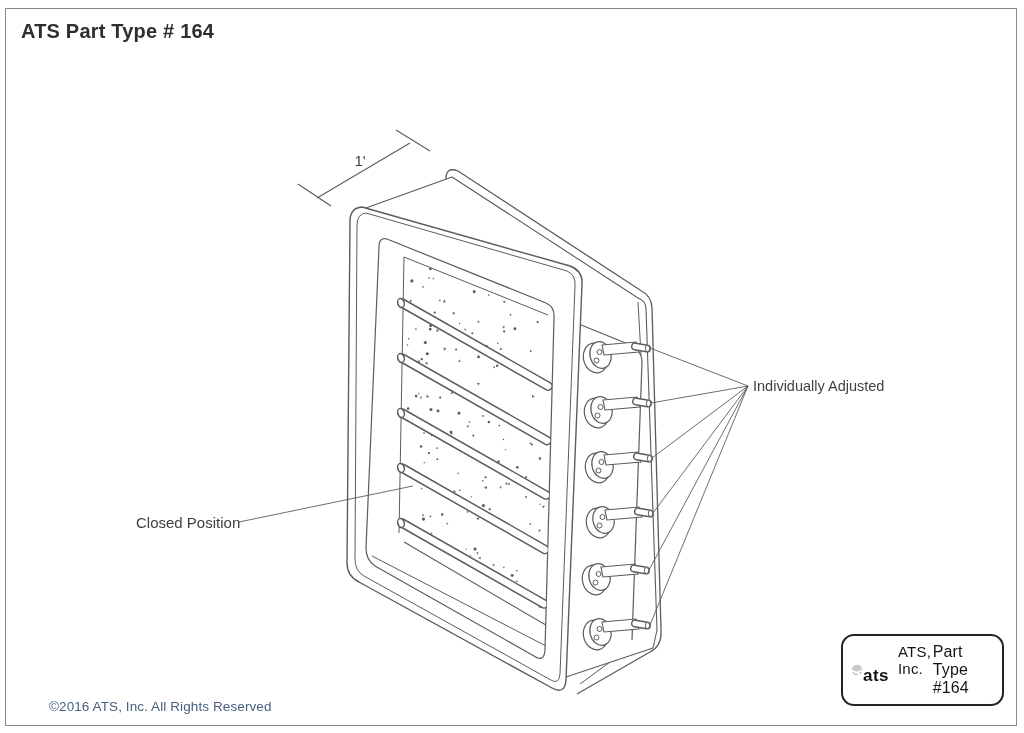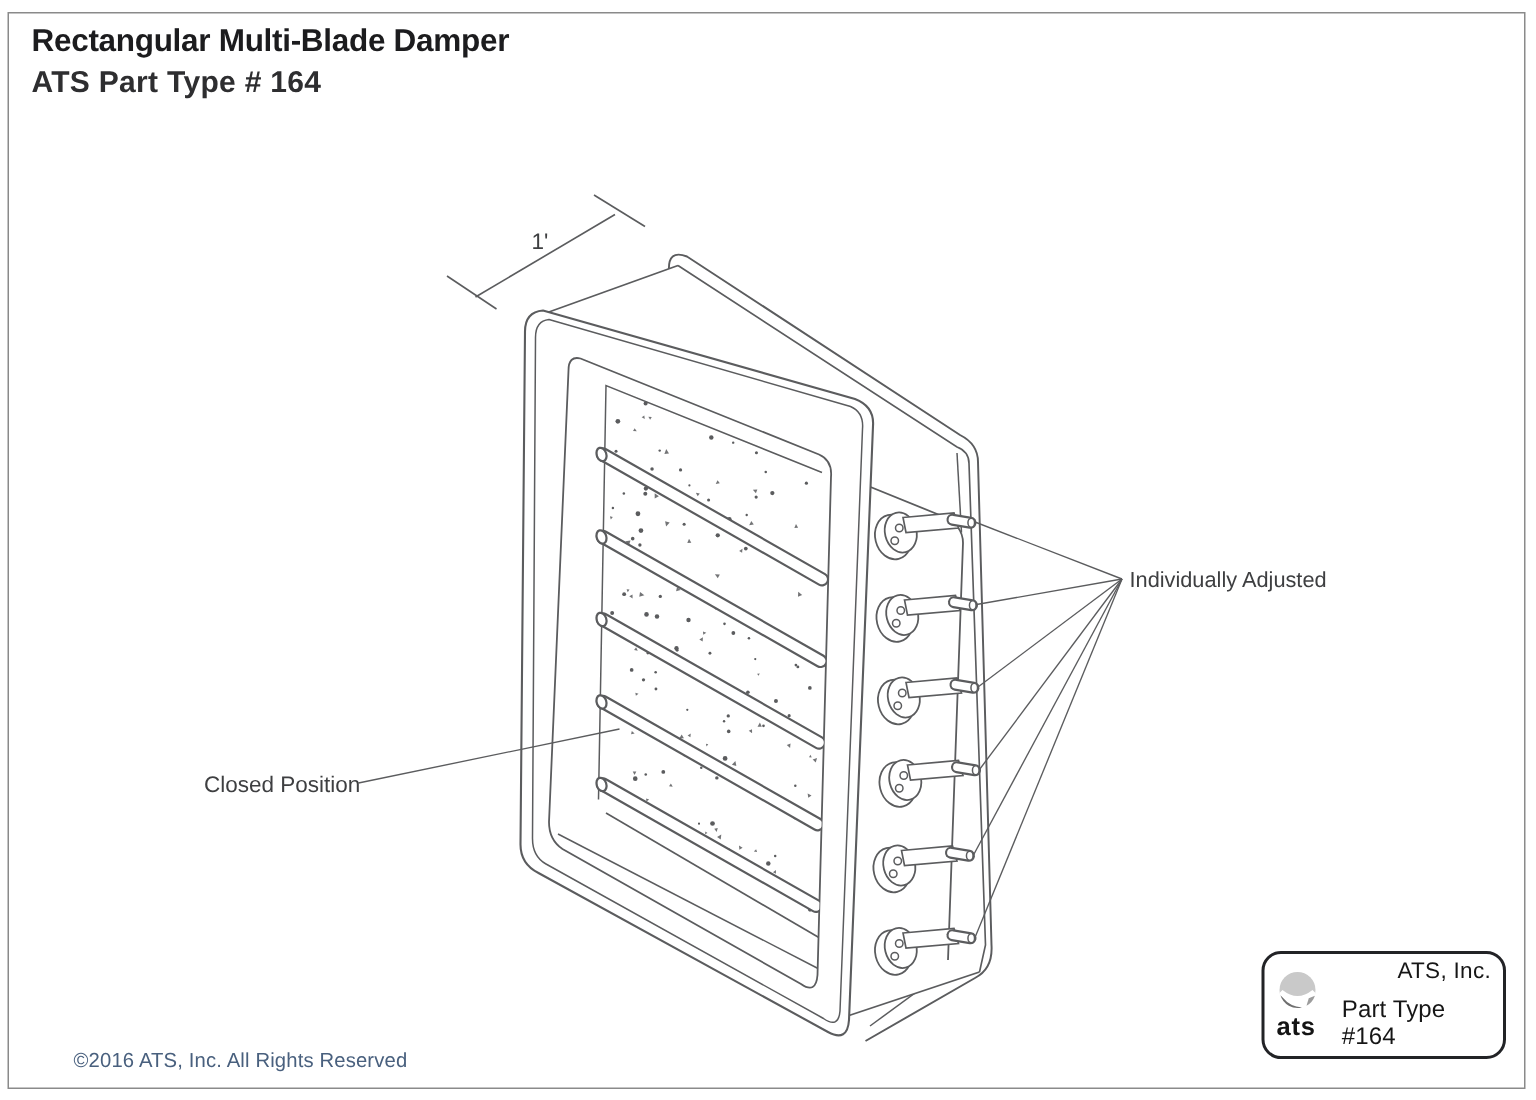--- a/index.html
+++ b/index.html
@@ -41,7 +41,6 @@
   <div class="page-border"></div>
 
   <div class="titleblock">
-    <h1>Rectangular Multi-Blade Damper</h1>
     <h2>ATS Part Type # 164</h2>
   </div>
 

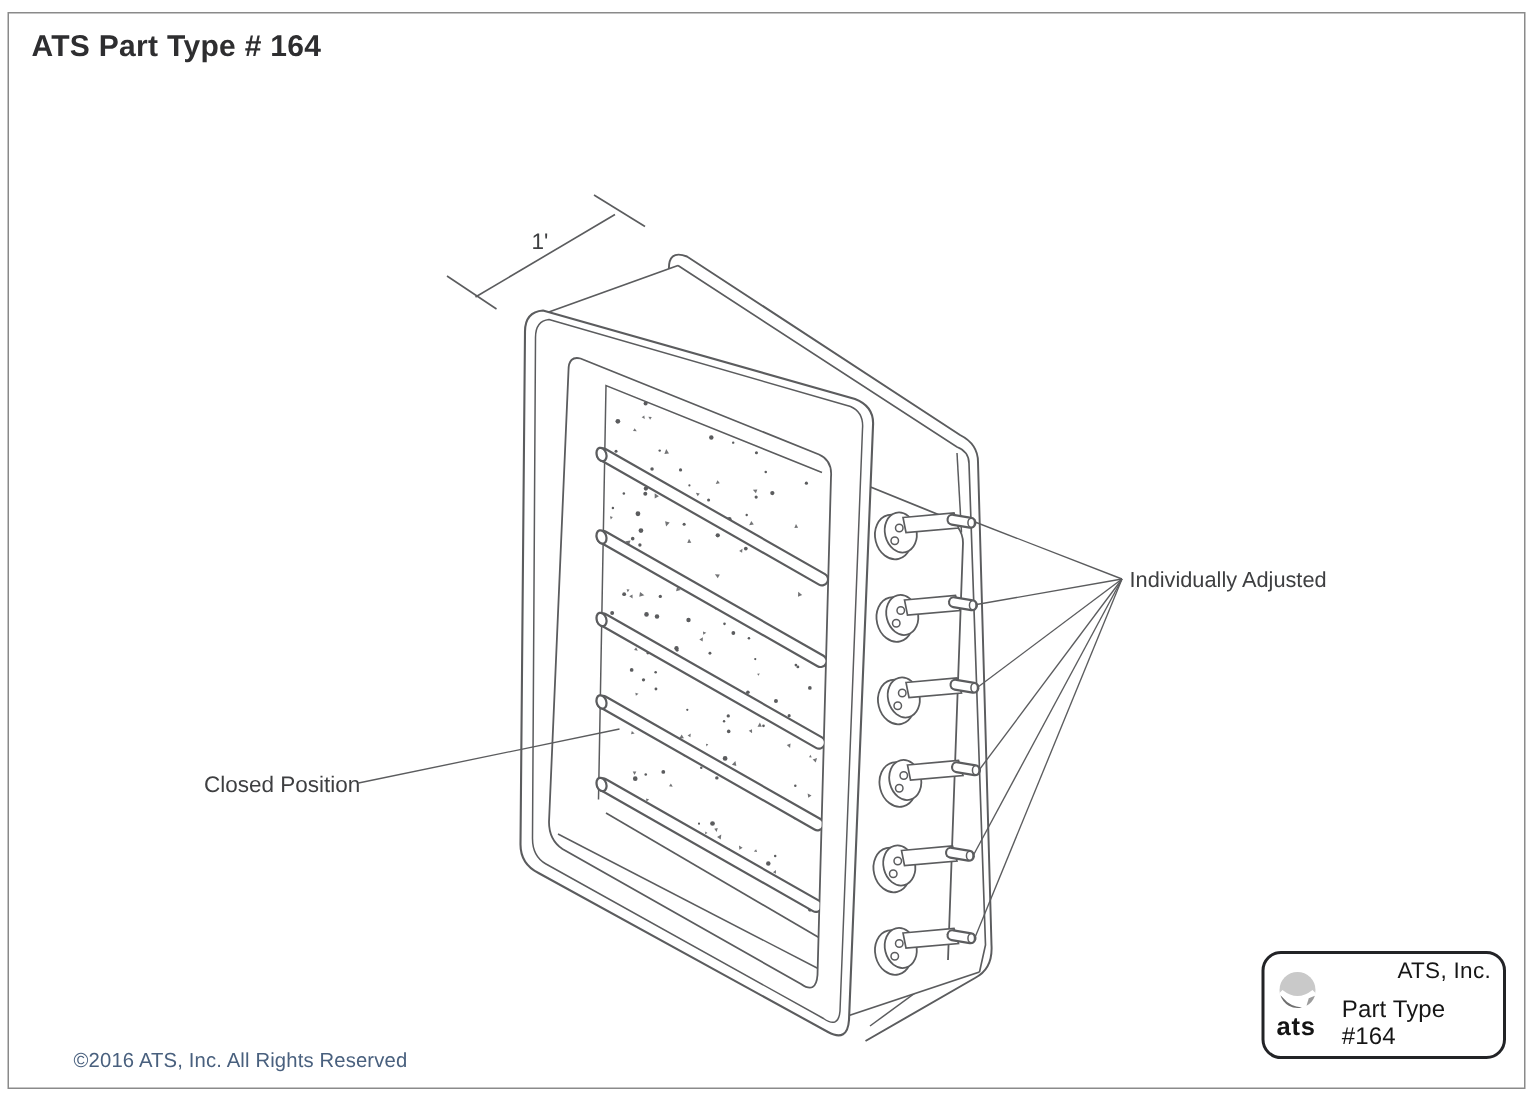--- a/index.html
+++ b/index.html
@@ -29,7 +29,7 @@
   }
   .logo-col{display:flex;flex-direction:column;align-items:flex-start;width:38px;}
   .logo-ats-text{font-size:17px;font-weight:bold;color:#141414;letter-spacing:0.5px;line-height:1;margin-top:1px;}
-  .logo-texts{display:flex;flex-direction:column;justify-content:center;align-items:flex-end;}
+  .logo-texts{display:flex;flex-direction:row;justify-content:center;}
   .logo-company{font-size:15px;color:#161616;margin-bottom:9px;letter-spacing:0.2px;}
   .logo-parttype{font-size:16px;color:#161616;font-weight:500;letter-spacing:0.1px;}
 </style>

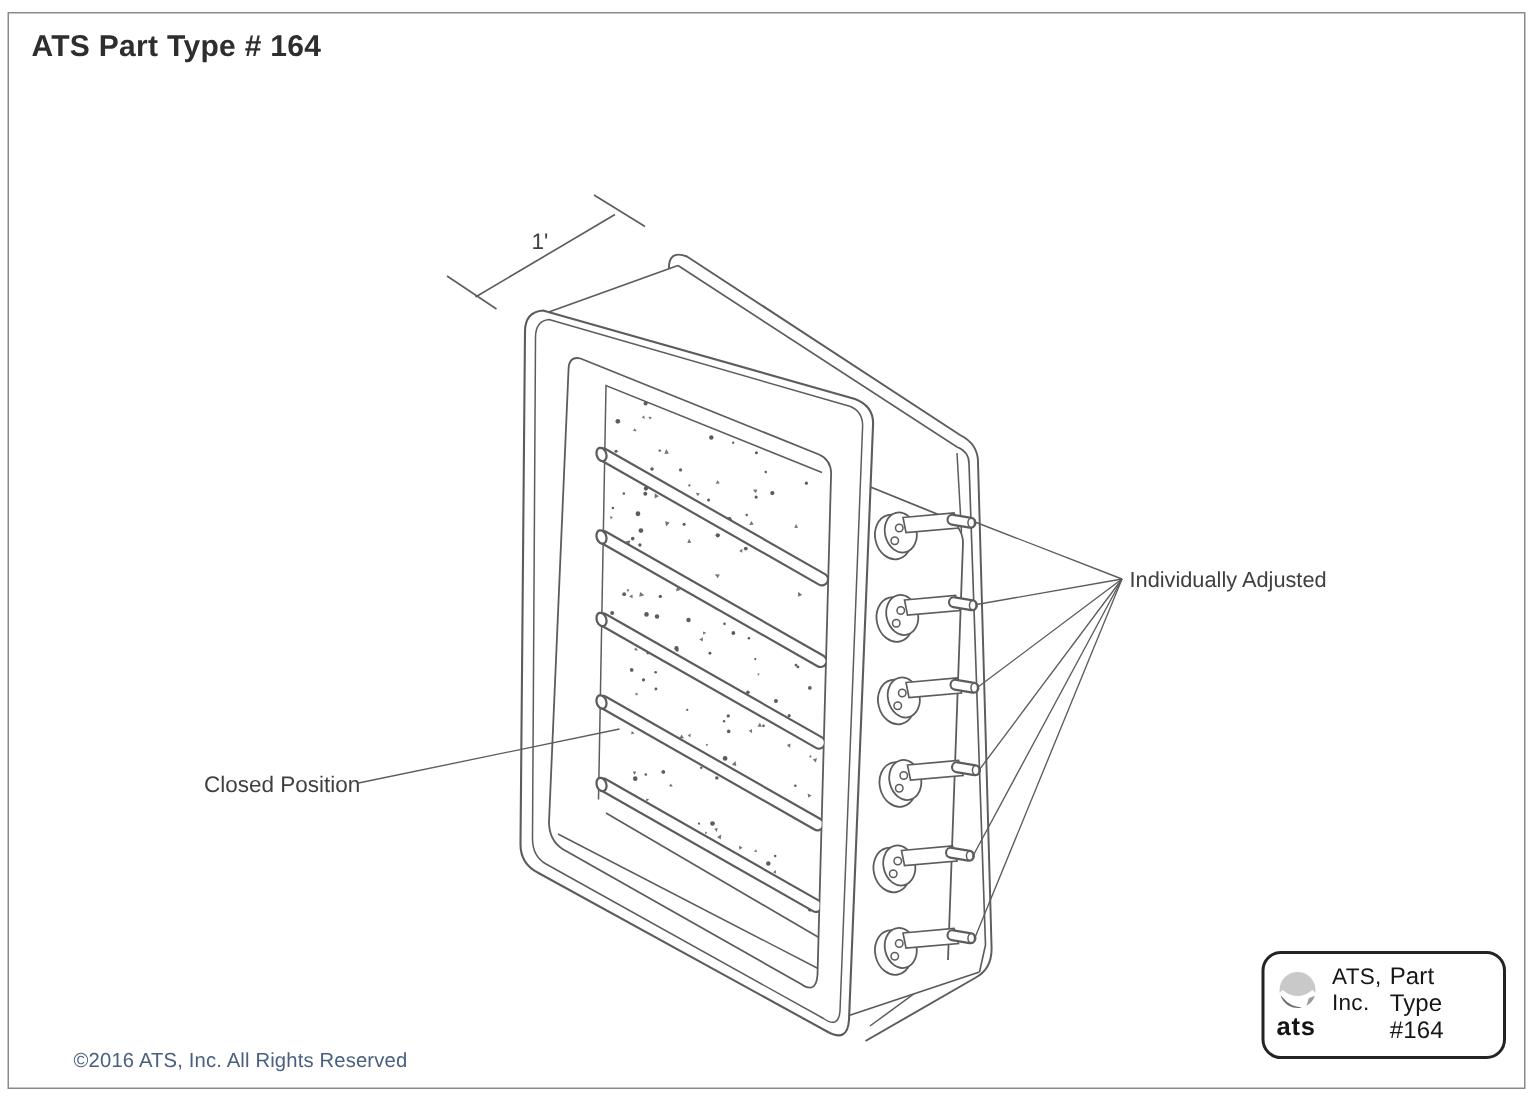--- a/index.html
+++ b/index.html
@@ -27,7 +27,7 @@
     border:2px solid #222326;border-radius:13px;background:#fff;
     display:flex;align-items:center;gap:9px;padding:2px 8px;box-sizing:border-box;
   }
-  .logo-col{display:flex;flex-direction:column;align-items:flex-start;width:38px;}
+  .logo-col{display:flex;flex-direction:row;align-items:flex-end;width:38px;}
   .logo-ats-text{font-size:17px;font-weight:bold;color:#141414;letter-spacing:0.5px;line-height:1;margin-top:1px;}
   .logo-texts{display:flex;flex-direction:row;justify-content:center;}
   .logo-company{font-size:15px;color:#161616;margin-bottom:9px;letter-spacing:0.2px;}

